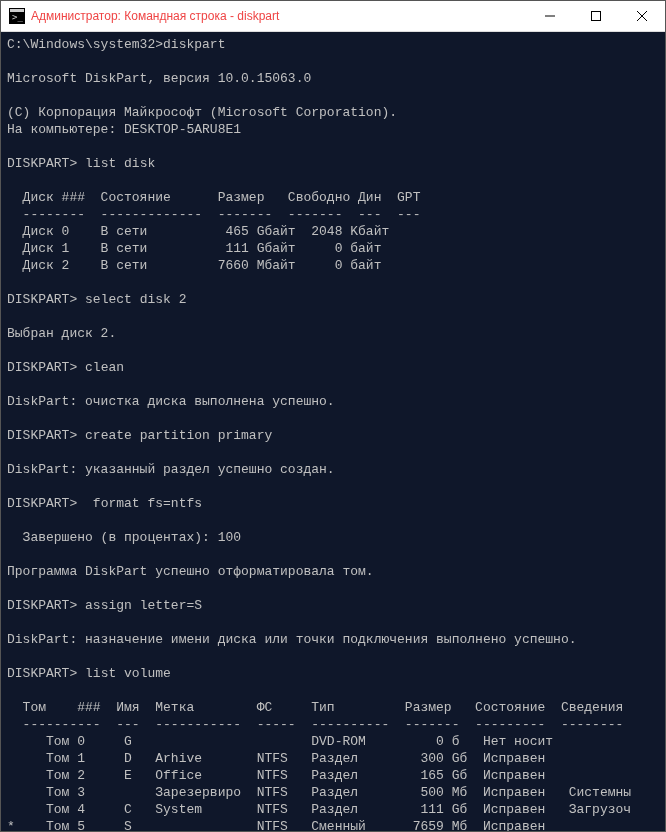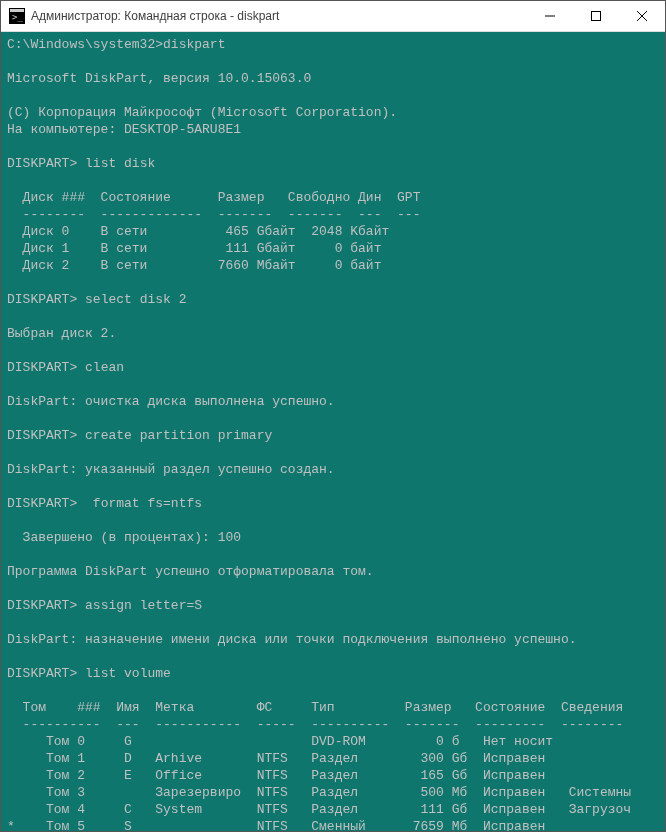--- a/index.html
+++ b/index.html
@@ -6,7 +6,7 @@
   .window{width:666px;height:832px;border:1px solid #555;box-sizing:border-box;display:flex;flex-direction:column;font-family:"Segoe UI",Tahoma,sans-serif;}
   .titlebar{height:30px;background:#fff;display:flex;align-items:center;border-bottom:1px solid #ddd;}
   .titlebar .icon{width:16px;height:16px;margin:0 6px 0 8px;display:inline-flex;align-items:center;justify-content:center;}
-  .titlebar .title{font-size:12px;color:#404040;flex:0 0 auto;}
+  .titlebar .title{font-size:12px;color:#ef4444;flex:0 0 auto;}
   .titlebar .spacer{flex:1;}
   .winbtn{width:46px;height:30px;display:flex;align-items:center;justify-content:center;font-size:12px;color:#000;}
   .winbtn svg{width:10px;height:10px;}

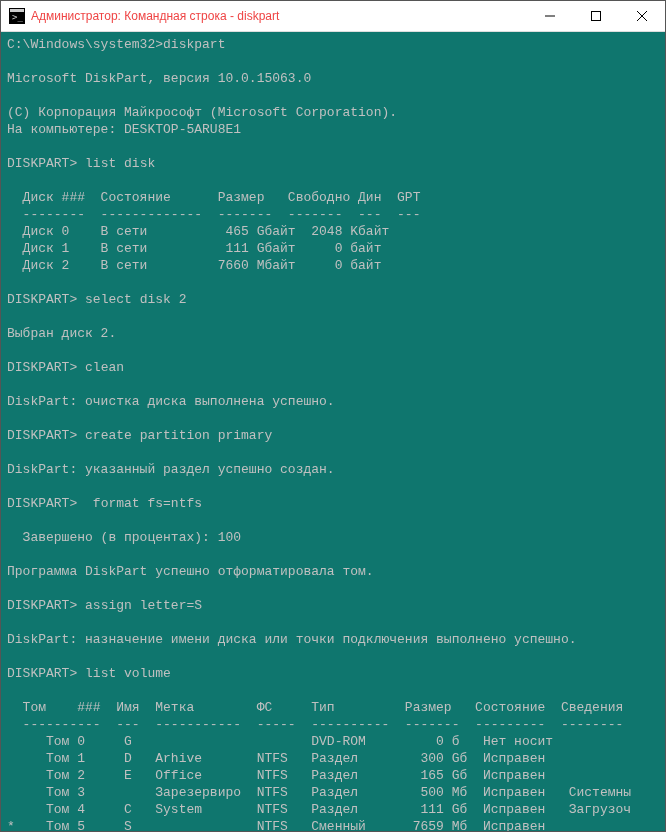--- a/index.html
+++ b/index.html
@@ -10,7 +10,7 @@
   .titlebar .spacer{flex:1;}
   .winbtn{width:46px;height:30px;display:flex;align-items:center;justify-content:center;font-size:12px;color:#000;}
   .winbtn svg{width:10px;height:10px;}
-  .term{flex:1;background:#0f766e;color:#c0c0c0;font-family:Consolas,"Courier New",monospace;font-size:13px;line-height:17px;padding:4px 6px;overflow:hidden;white-space:pre;}
+  .term{flex:1;background:#0f172a;color:#c0c0c0;font-family:Consolas,"Courier New",monospace;font-size:13px;line-height:17px;padding:4px 6px;overflow:hidden;white-space:pre;}
   .hr-line{letter-spacing:0;}
 </style>
 </head>

